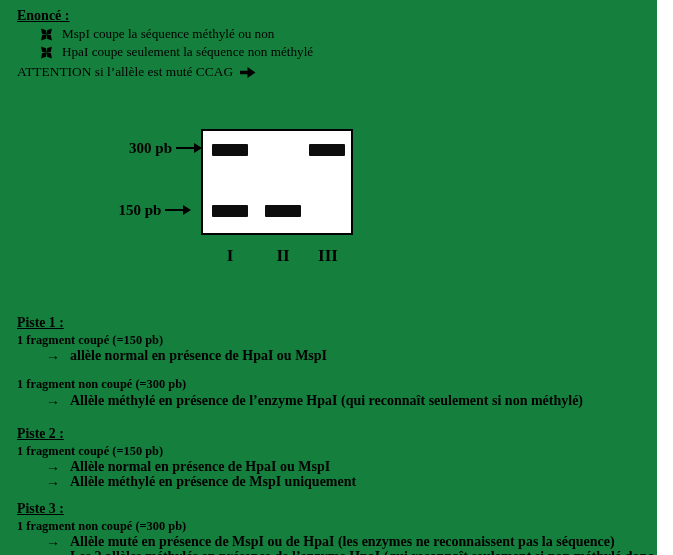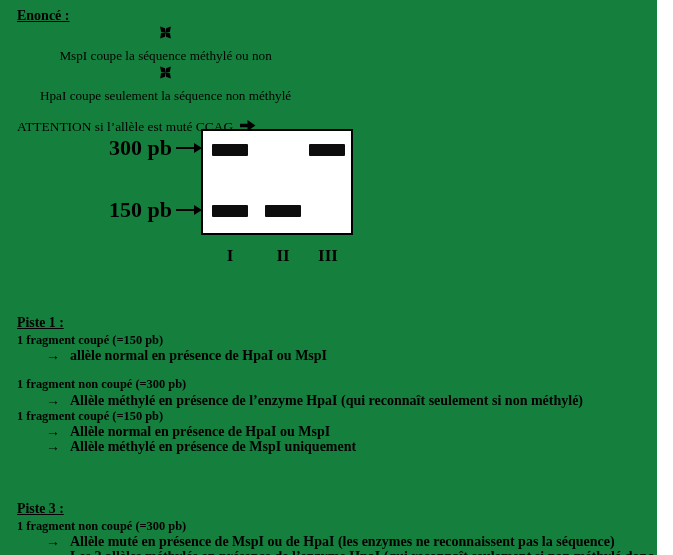--- a/index.html
+++ b/index.html
@@ -14,7 +14,7 @@
   
   .enonce{position:absolute;left:17px;top:7px;}
   .doc-h{font-weight:bold;text-decoration:underline;font-size:14px;line-height:17px;}
-  .bullet{margin-left:23px;margin-top:2px;font-size:13.2px;line-height:16px;display:flex;align-items:center;gap:9px;white-space:nowrap;flex-direction:column;}
+  .bullet{margin-left:23px;margin-top:2px;font-size:13.2px;line-height:16px;display:flex;align-items:center;gap:9px;white-space:nowrap;}
   .xicon{display:inline-flex;width:13px;height:13px;flex:0 0 auto;}
   .xicon svg{width:13px;height:13px;display:block;}
   .attention{margin-top:15px;font-size:13.4px;line-height:16px;display:flex;align-items:flex-start;gap:7px;white-space:nowrap;}

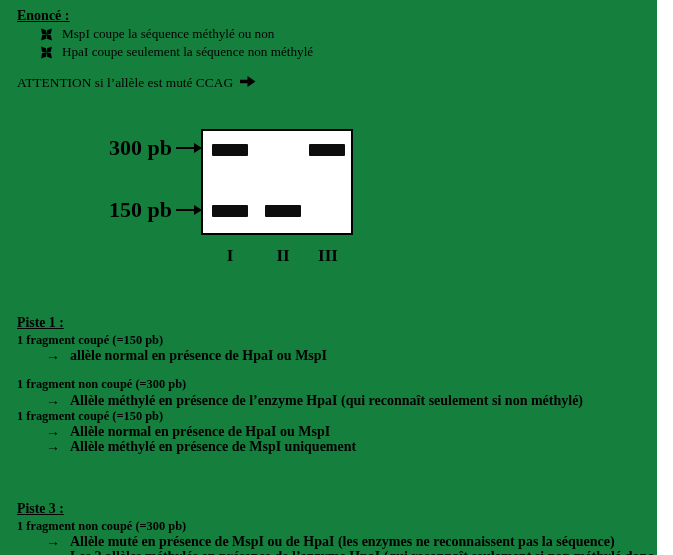--- a/index.html
+++ b/index.html
@@ -17,7 +17,7 @@
   .bullet{margin-left:23px;margin-top:2px;font-size:13.2px;line-height:16px;display:flex;align-items:center;gap:9px;white-space:nowrap;}
   .xicon{display:inline-flex;width:13px;height:13px;flex:0 0 auto;}
   .xicon svg{width:13px;height:13px;display:block;}
-  .attention{margin-top:15px;font-size:13.4px;line-height:16px;display:flex;align-items:flex-start;gap:7px;white-space:nowrap;}
+  .attention{margin-top:4px;font-size:13.4px;line-height:16px;display:flex;align-items:center;gap:7px;white-space:nowrap;}
   .fatarrow{display:inline-flex;width:16px;height:13px;flex:0 0 auto;}
   .fatarrow svg{width:16px;height:13px;display:block;}
 

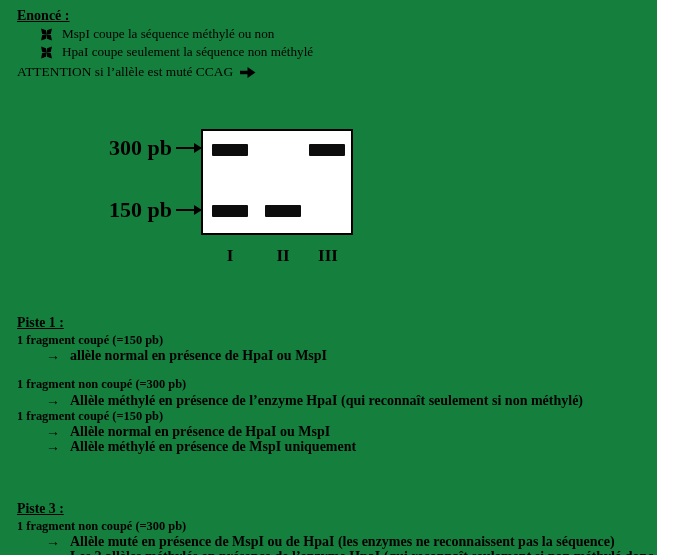--- a/index.html
+++ b/index.html
@@ -25,7 +25,7 @@
   .marker{position:absolute;display:flex;align-items:center;justify-content:flex-end;gap:4px;left:108px;width:94px;height:20px;}
   .marker-300{top:138px;}
   .marker-150{top:200px;}
-  .mlabel{font-weight:bold;font-size:22px;white-space:nowrap;}
+  .mlabel{font-weight:bold;font-size:15px;white-space:nowrap;}
   .harrow{display:inline-flex;width:26px;height:12px;flex:0 0 auto;}
   .harrow svg{width:26px;height:12px;display:block;}
   .gelbox{position:absolute;left:201px;top:129px;width:148px;height:102px;border:2px solid #000;background:#fff;}

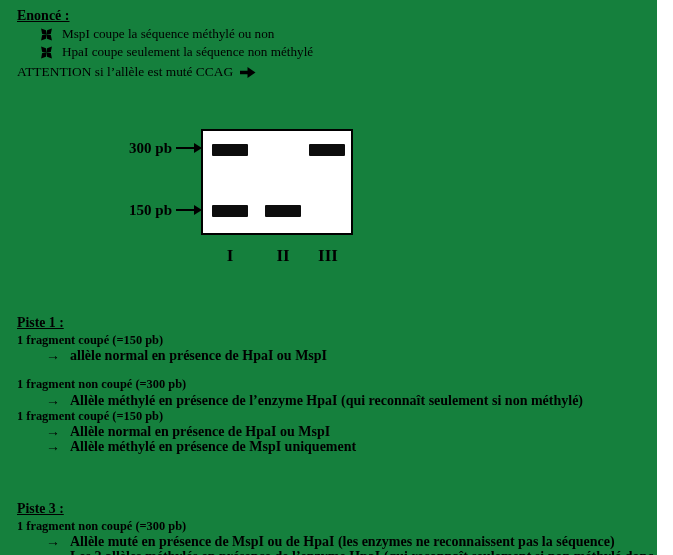--- a/index.html
+++ b/index.html
@@ -24,7 +24,7 @@
   
   .marker{position:absolute;display:flex;align-items:center;justify-content:flex-end;gap:4px;left:108px;width:94px;height:20px;}
   .marker-300{top:138px;}
-  .marker-150{top:200px;}
+  .marker-150{top:200px;justify-content:center;}
   .mlabel{font-weight:bold;font-size:15px;white-space:nowrap;}
   .harrow{display:inline-flex;width:26px;height:12px;flex:0 0 auto;}
   .harrow svg{width:26px;height:12px;display:block;}

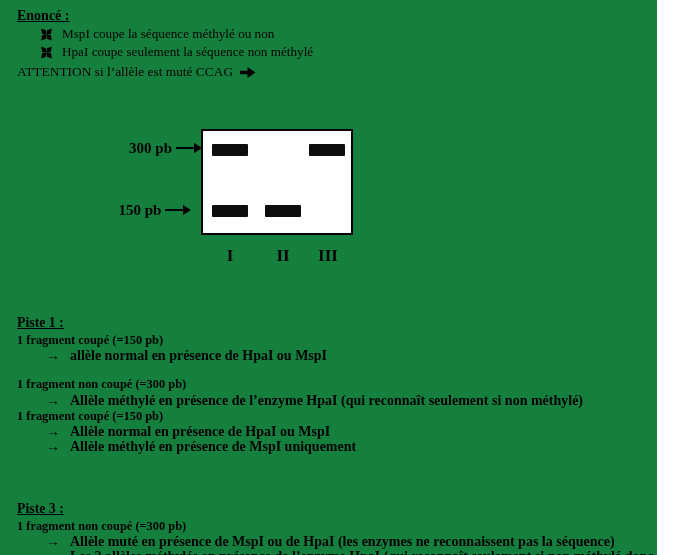--- a/index.html
+++ b/index.html
@@ -129,6 +129,7 @@
   </div>
 
   <div class="section sec-1">
+    <div class="sec-title">Piste 2 :</div>
     <div class="lead">1 fragment coupé (=150 pb)</div>
     <div class="arrow-line"><span class="arr">→</span><span>Allèle normal en présence de HpaI ou MspI</span></div>
     <div class="arrow-line"><span class="arr">→</span><span>Allèle méthylé en présence de MspI uniquement</span></div>

